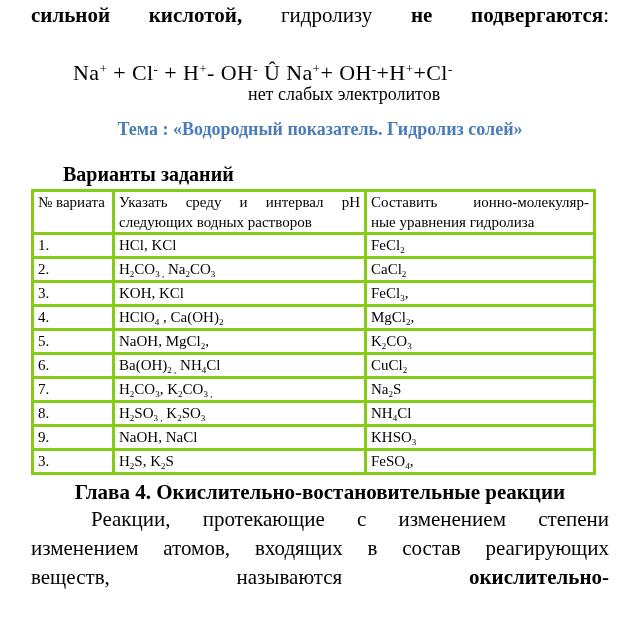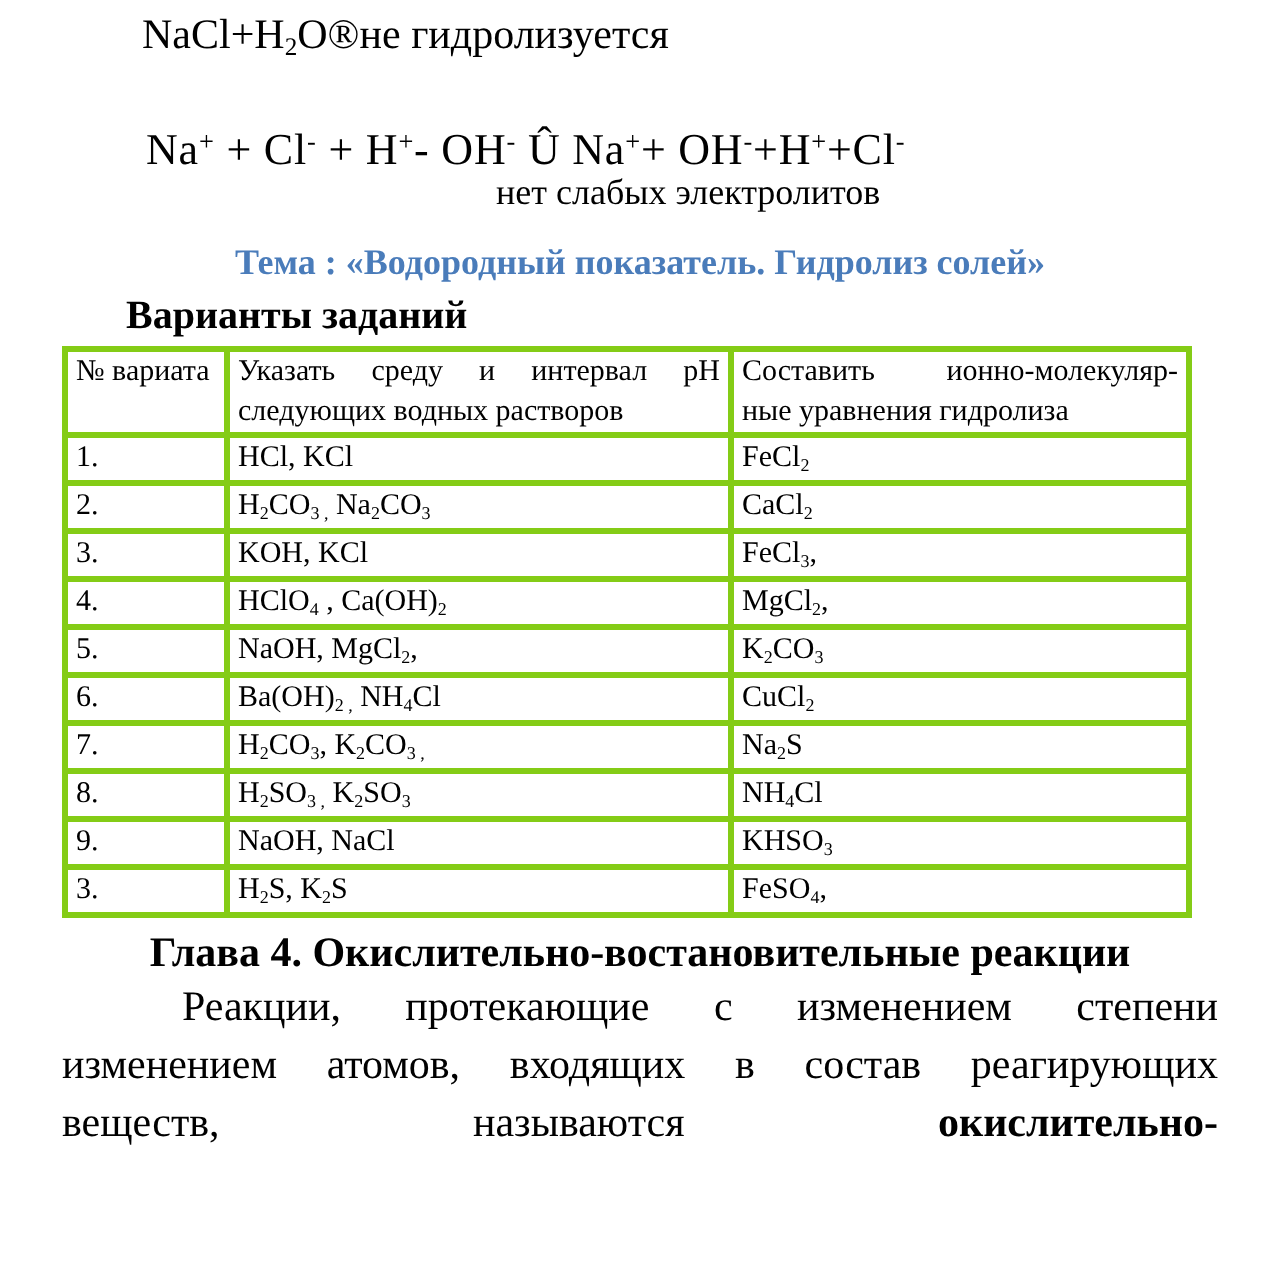--- a/index.html
+++ b/index.html
@@ -65,6 +65,7 @@
 
 <div class="page">
 
+  <div class="intro"><b>сильной кислотой,</b> гидролизу <b>не подвергаются</b>:</div>
 
   <div class="example">NaCl+H<sub>2</sub>O®не гидролизуется</div>
 

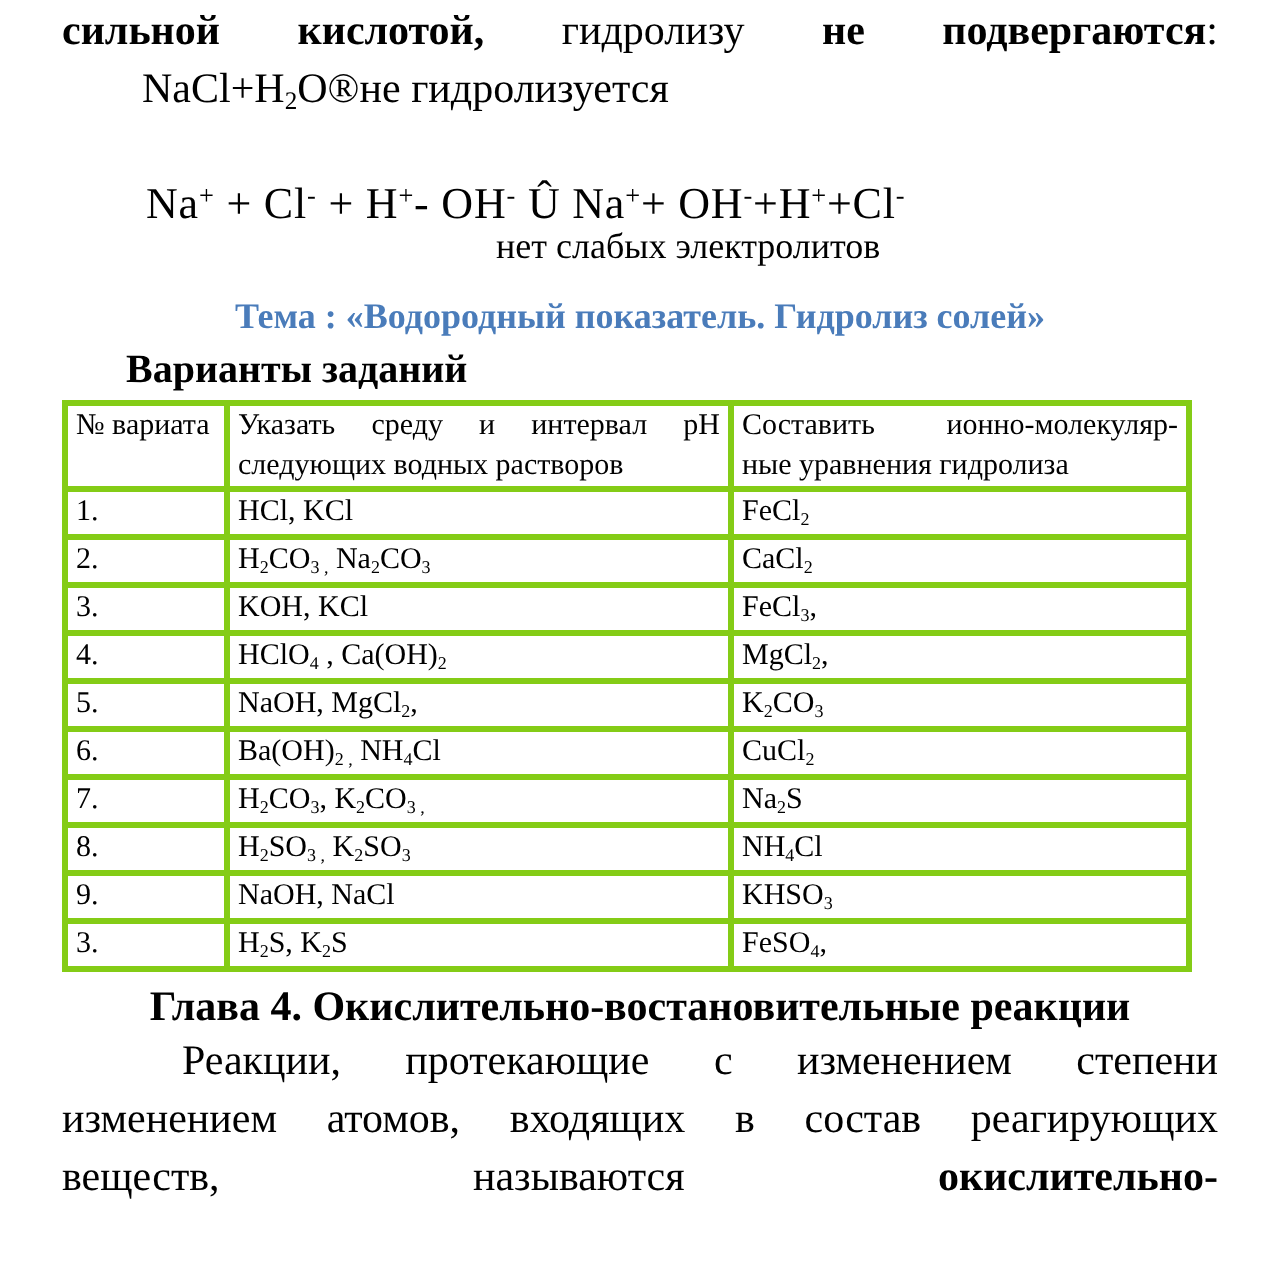--- a/index.html
+++ b/index.html
@@ -67,7 +67,6 @@
 
   <div class="intro"><b>сильной кислотой,</b> гидролизу <b>не подвергаются</b>:</div>
 
-  <div class="example">NaCl+H<sub>2</sub>O®не гидролизуется</div>
 
   <div class="equation">Na<sup>+</sup> + Cl<sup>-</sup> + H<sup>+</sup>- OH<sup>-</sup> Û Na<sup>+</sup>+ OH<sup>-</sup>+H<sup>+</sup>+Cl<sup>-</sup></div>
 

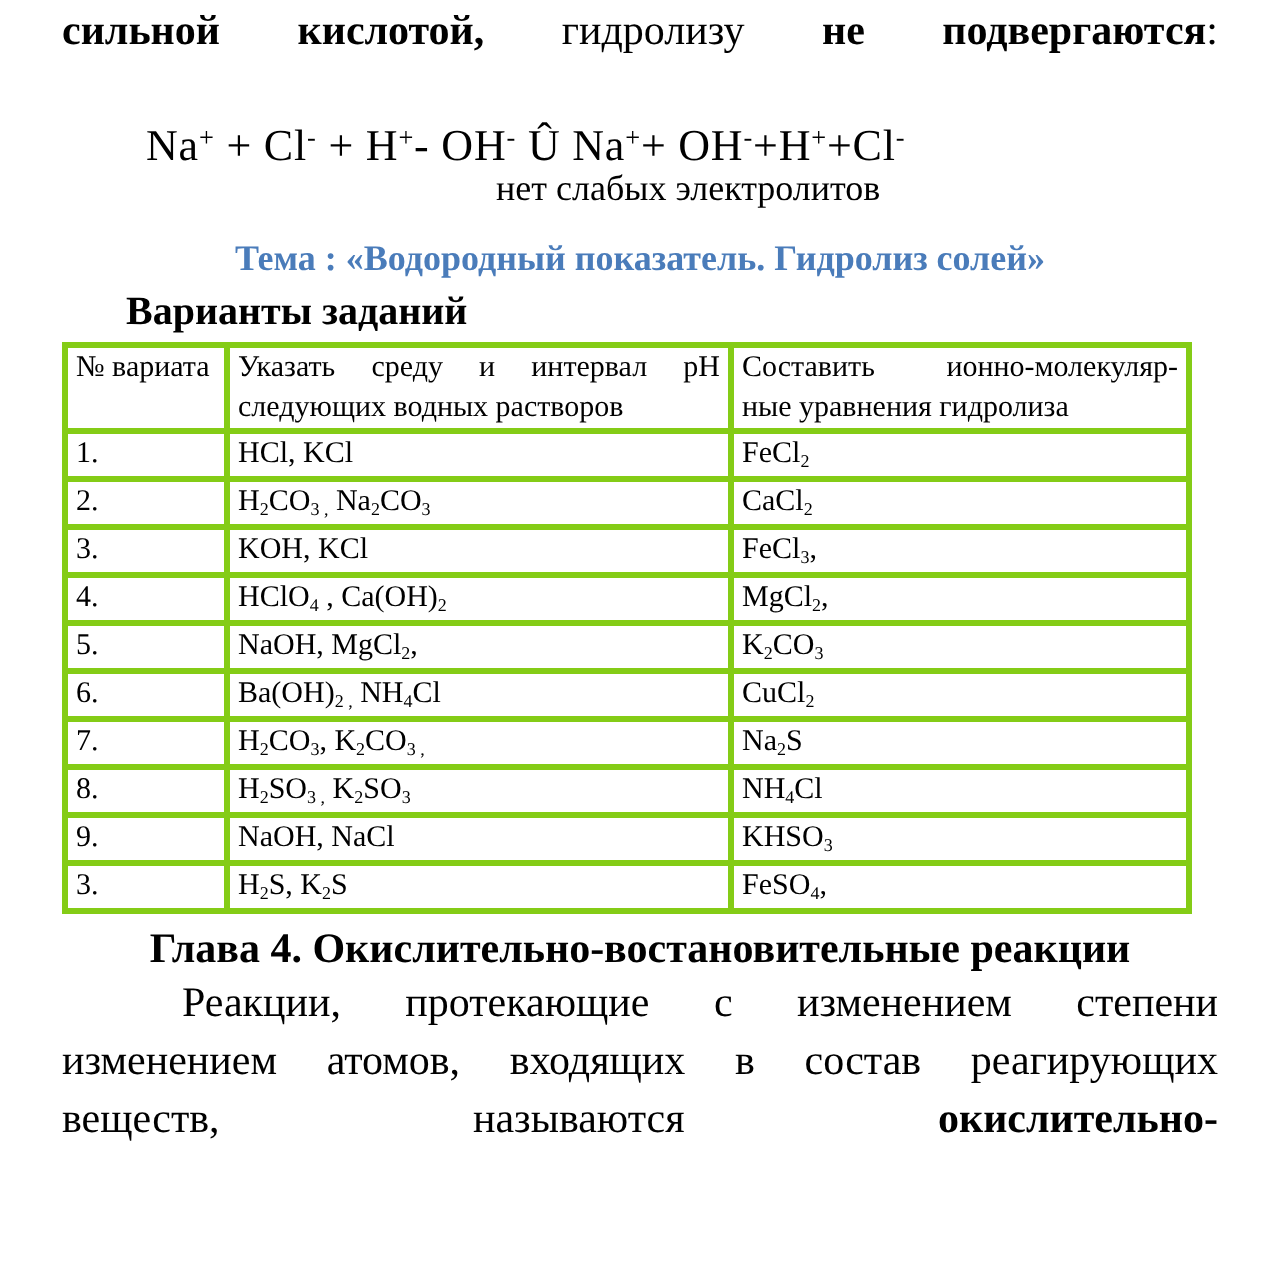--- a/index.html
+++ b/index.html
@@ -28,7 +28,7 @@
     margin-top:15px;text-align:center;
     font-size:18px;line-height:24px;font-weight:bold;
   }
-  .h-variants{margin-top:2px;margin-left:32px;font-size:20px;line-height:26px;font-weight:bold;}
+  .h-variants{margin-top:20px;margin-left:32px;font-size:20px;line-height:26px;font-weight:bold;}
 
   table.variants{
     border-collapse:collapse;table-layout:fixed;

